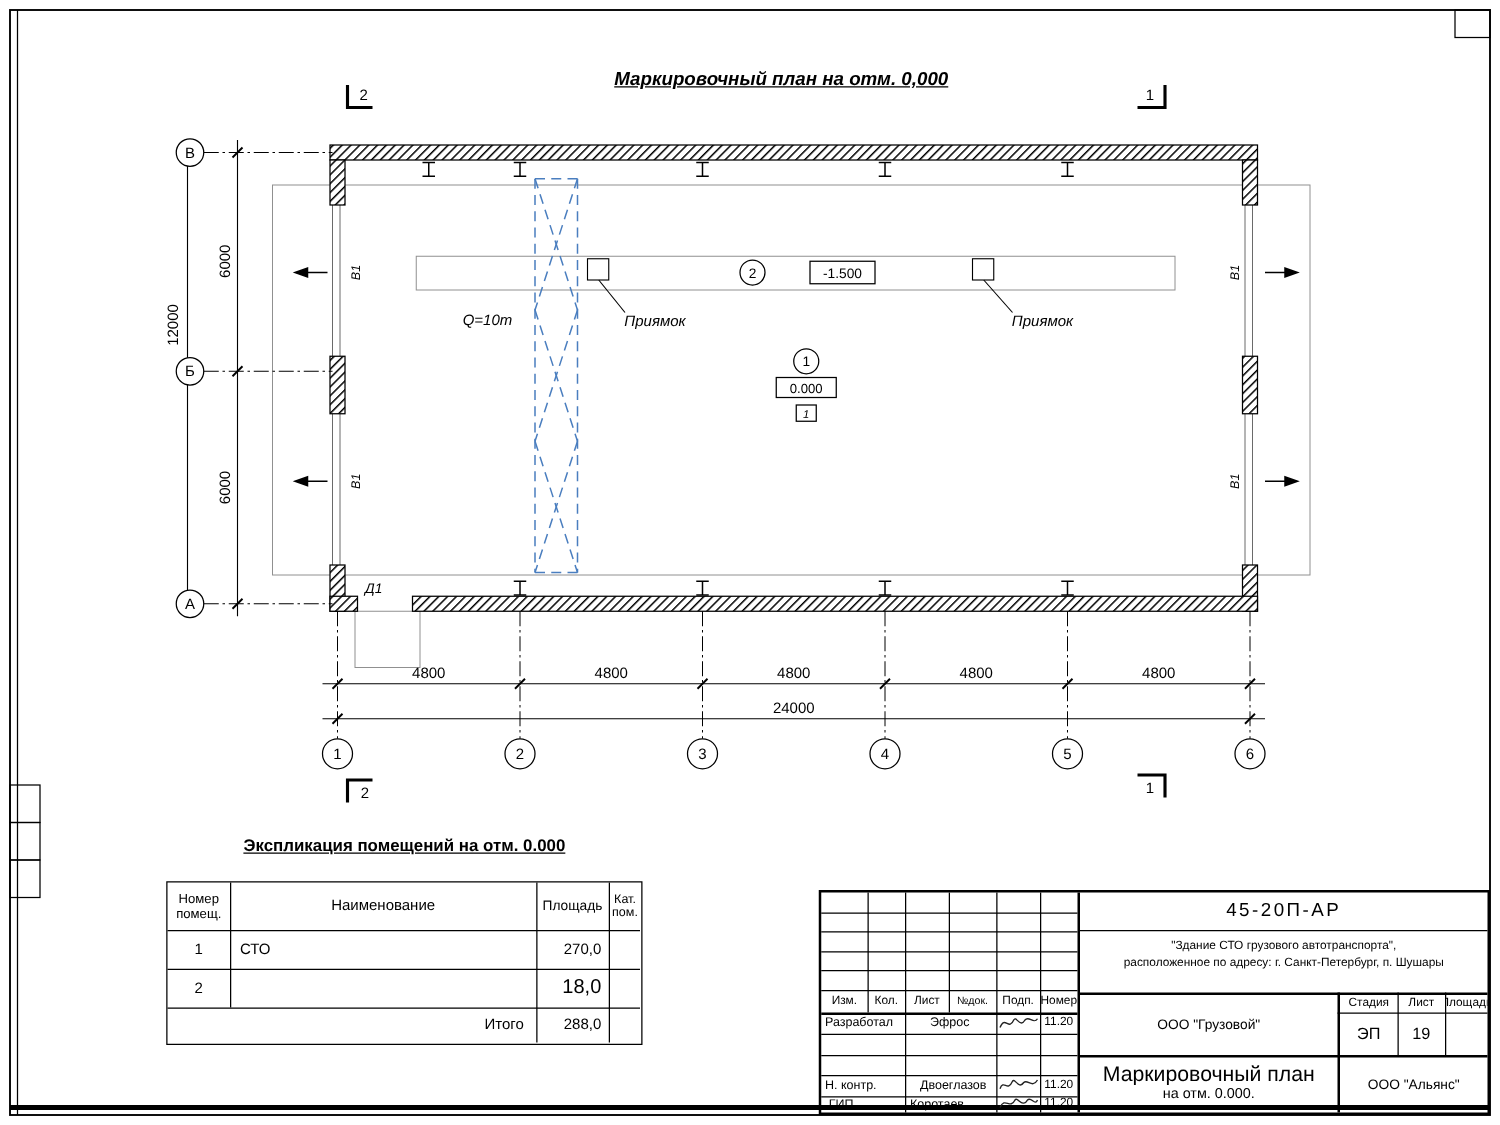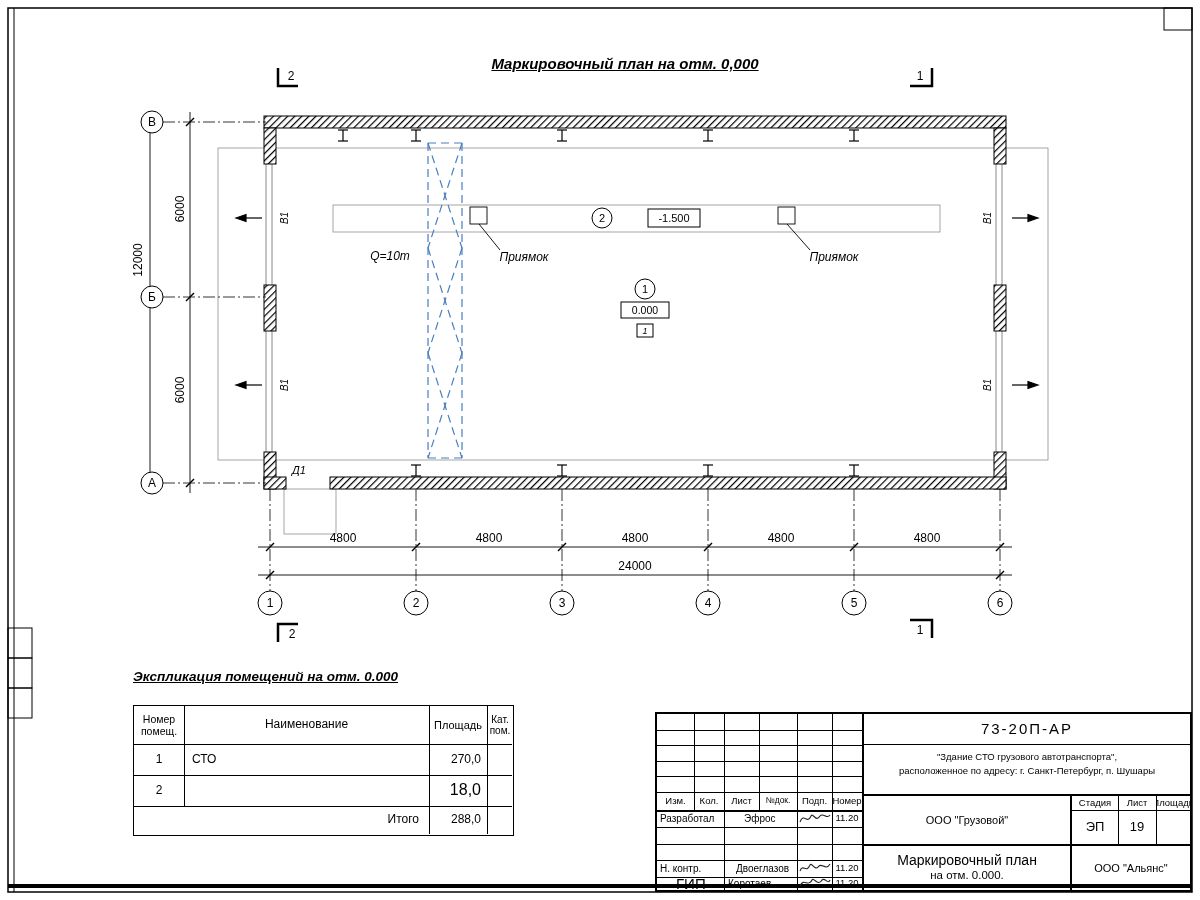--- a/index.html
+++ b/index.html
@@ -231,7 +231,7 @@
     <span class="u">Маркировочный план на отм. 0,000</span>
   </div>
 
-  <div class="abs" style="left:133px;top:669px;width:381px;text-align:left;font-style:italic;font-weight:bold;font-size:13.5px;">
+  <div class="abs" style="left:133px;top:669px;width:381px;text-align:center;font-weight:bold;font-size:13.5px;">
     <span class="u">Экспликация помещений на отм. 0.000</span>
   </div>
 

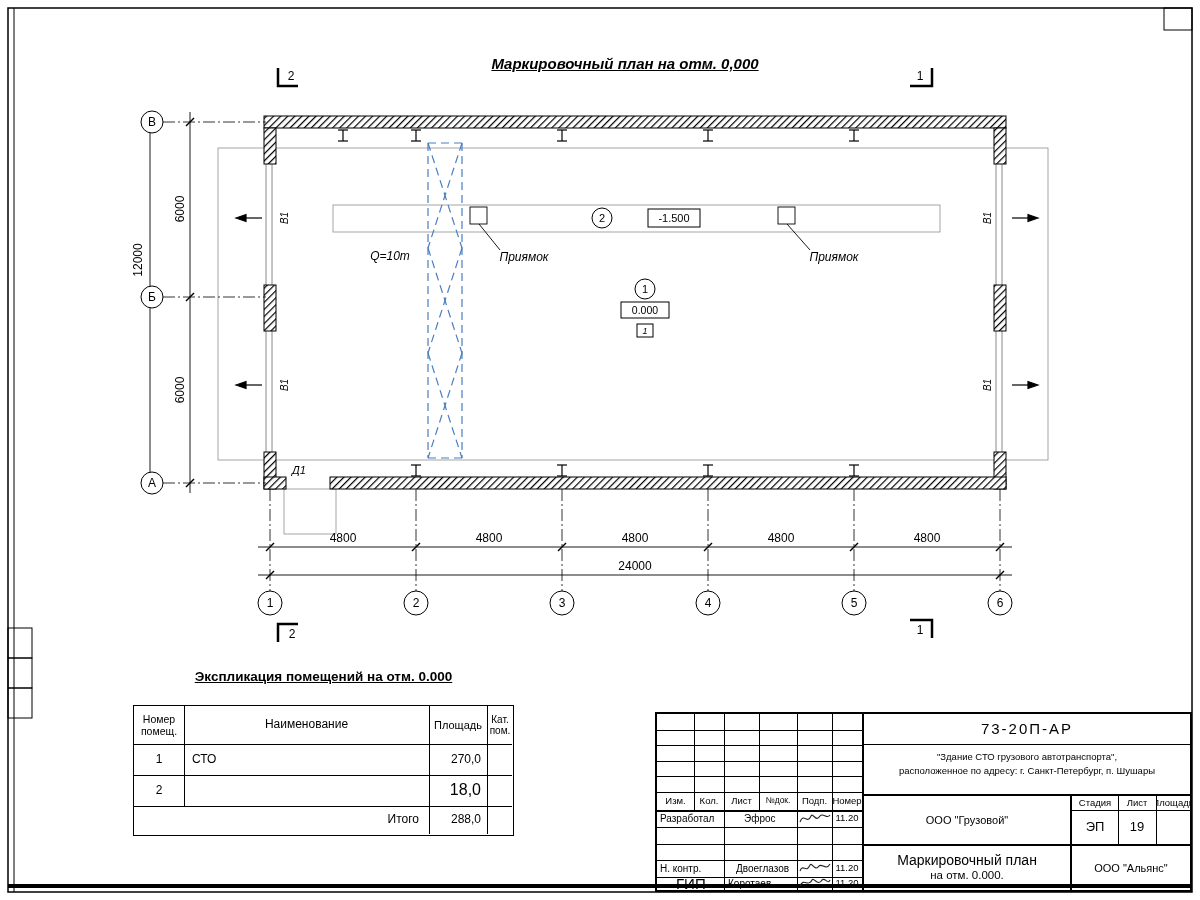--- a/index.html
+++ b/index.html
@@ -314,7 +314,7 @@
       <path d="M2,11 C6,2 10,13 14,5 C16,2 20,12 24,5 C27,2 30,10 32,5" stroke="#222" stroke-width="1.1" fill="none"></path>
     </svg>
 
-    <div class="cell" style="left:207px;top:0;width:326px;height:30px;font-size:15px;letter-spacing:2px">73-20П-АР</div>
+    <div class="cell" style="left:207px;top:0;width:326px;height:30px;font-size:15px;letter-spacing:2px">45-20П-АР</div>
     <div class="cell" style="left:207px;top:36px;width:326px;height:14px;font-size:9.5px">"Здание СТО грузового автотранспорта",</div>
     <div class="cell" style="left:207px;top:50px;width:326px;height:14px;font-size:9.5px">расположенное по адресу: г. Санкт-Петербург, п. Шушары</div>
     <div class="cell" style="left:207px;top:82px;width:206px;height:48px;font-size:11px">ООО "Грузовой"</div>

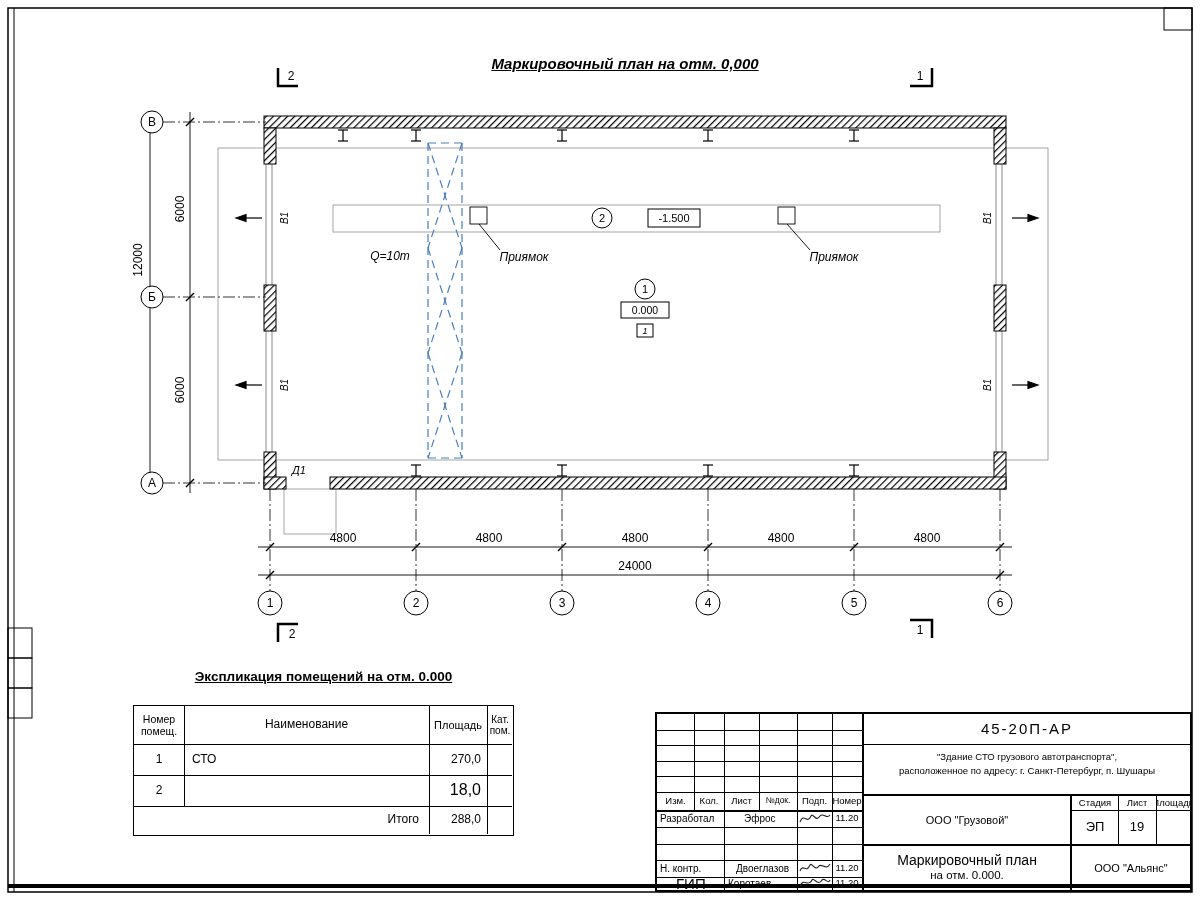--- a/index.html
+++ b/index.html
@@ -323,7 +323,7 @@
     <div class="cell" style="left:499px;top:82px;width:34px;height:14px;font-size:9.5px">Площадь</div>
     <div class="cell" style="left:415px;top:97px;width:46px;height:32px;font-size:13px">ЭП</div>
     <div class="cell" style="left:461px;top:97px;width:38px;height:32px;font-size:13px">19</div>
-    <div class="cell" style="left:207px;top:138px;width:206px;height:16px;font-size:14px">Маркировочный план</div>
+    <div class="cell" style="left:207px;top:138px;width:206px;height:16px;font-size:17px">Маркировочный план</div>
     <div class="cell" style="left:207px;top:154px;width:206px;height:16px;font-size:11.5px">на отм. 0.000.</div>
     <div class="cell" style="left:415px;top:132px;width:118px;height:44px;font-size:11px">ООО "Альянс"</div>
   </div>

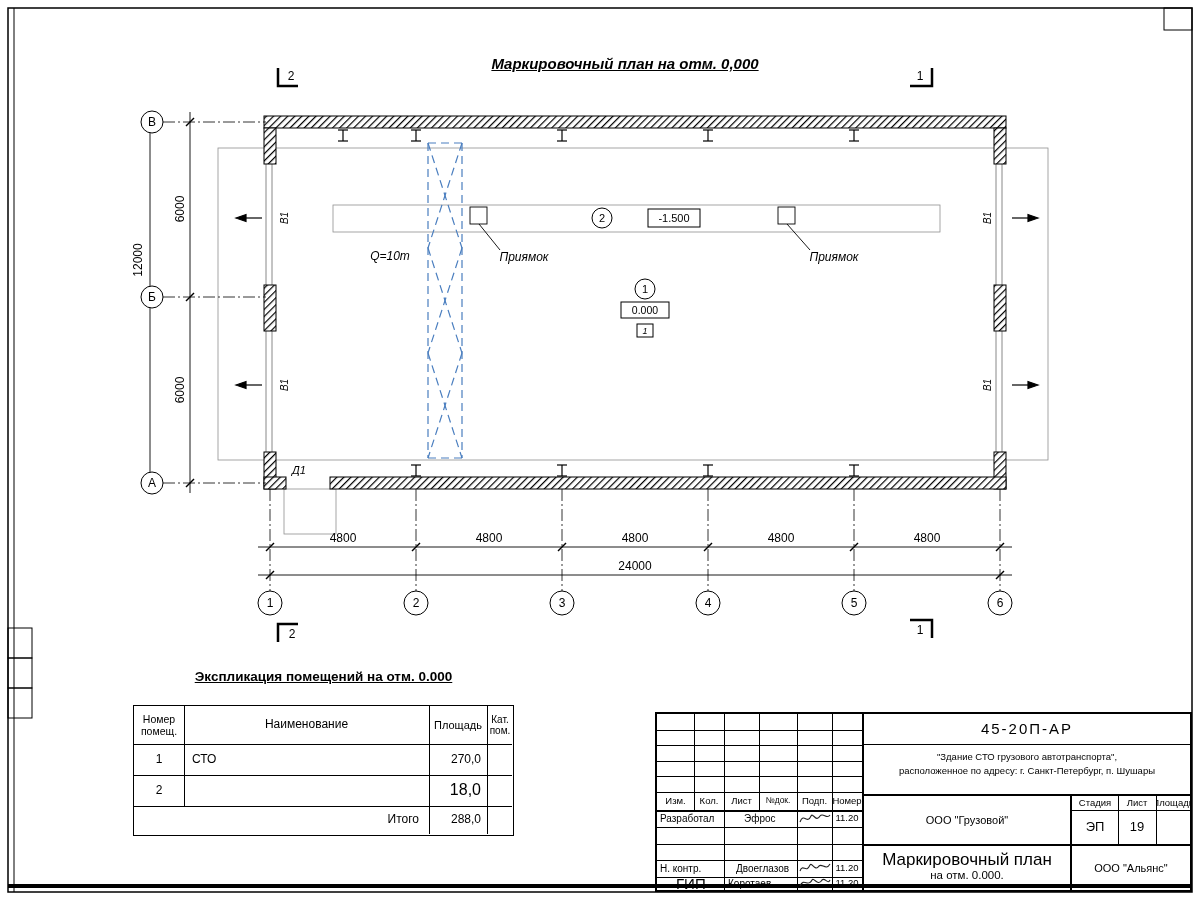--- a/index.html
+++ b/index.html
@@ -300,7 +300,7 @@
     <div class="cell left" style="left:67px;top:146px;width:73px;height:17px;font-size:10px;padding-left:12px">Двоеглазов</div>
     <div class="cell" style="left:175px;top:146px;width:30px;height:17px;font-size:9.5px">11.20</div>
 
-    <div class="cell left" style="left:16px;top:163px;width:67px;height:14px;font-size:15px;padding-left:3px">ГИП</div>
+    <div class="cell left" style="left:3px;top:163px;width:67px;height:14px;font-size:10px;padding-left:3px">ГИП</div>
     <div class="cell left" style="left:67px;top:163px;width:73px;height:13px;font-size:10px;padding-left:4px">Коротаев</div>
     <div class="cell" style="left:175px;top:163px;width:30px;height:13px;font-size:9.5px">11.20</div>
 

